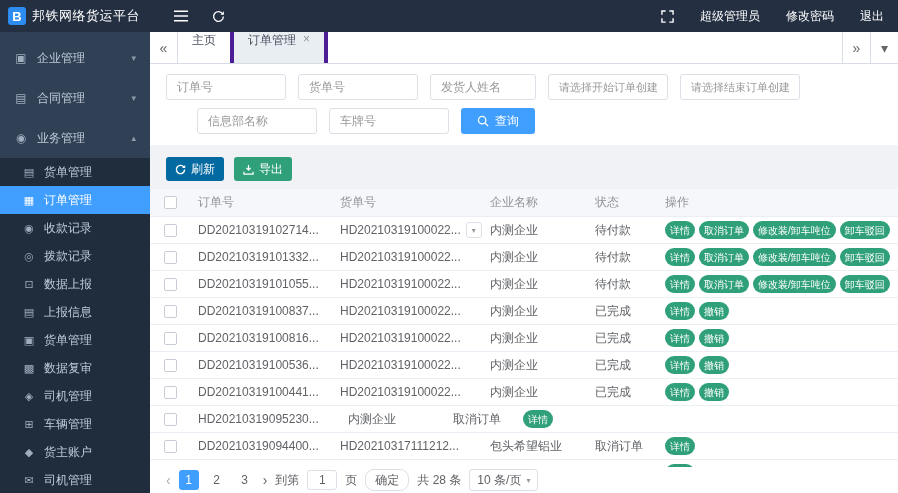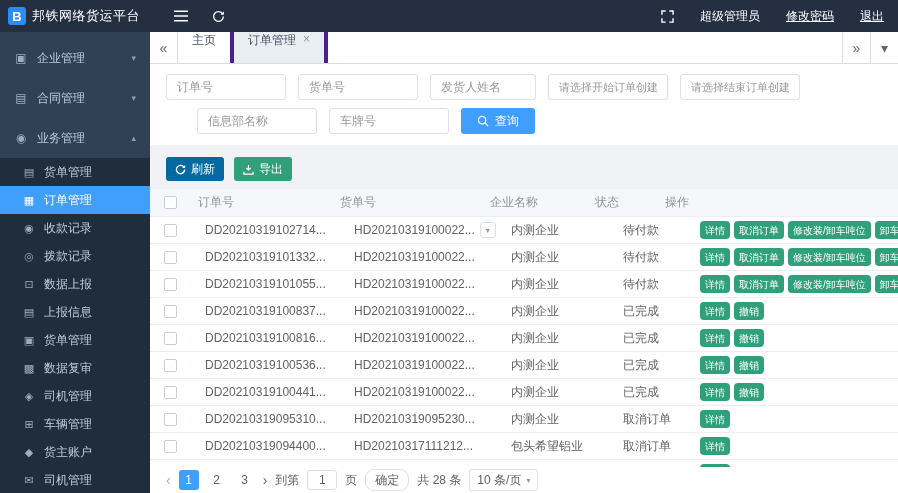--- a/index.html
+++ b/index.html
@@ -13,7 +13,7 @@
   .app-title{font-size:13px;white-space:nowrap;letter-spacing:.5px;}
   .tb-icon{margin-left:24px;display:flex;align-items:center;cursor:pointer;}
   .tb-right{margin-left:auto;display:flex;align-items:center;gap:26px;padding-right:14px;font-size:12px;}
-  .tb-link{color:#fff;text-decoration:underline;cursor:pointer;white-space:nowrap;}
+  .tb-link{color:#fff;cursor:pointer;white-space:nowrap;}
   .tb-text{white-space:nowrap;}
 
   

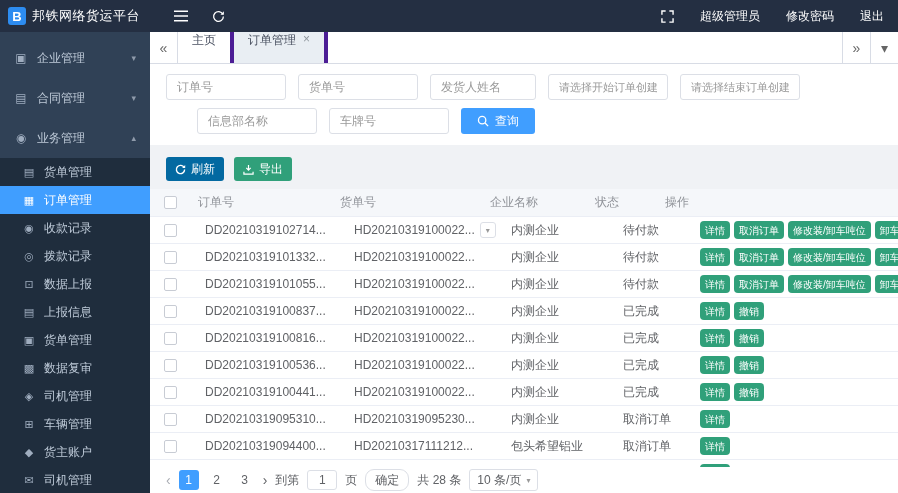--- a/index.html
+++ b/index.html
@@ -59,7 +59,7 @@
   .table-wrap{flex:1;min-height:0;overflow:hidden;background:#fff;}
   .thead,.trow{display:flex;align-items:center;}
   .thead{height:28px;background:#f5f7fa;border-bottom:1px solid #ebeef5;color:#909399;font-size:12px;}
-  .trow{height:27px;border-bottom:1px solid #ebeef5;color:#606266;font-size:12px;background:#fff;gap:7px;}
+  .trow{height:27px;border-bottom:1px solid #ebeef5;color:#606266;font-size:12px;background:#fff;}
   .td,.th{padding:0 8px;white-space:nowrap;overflow:hidden;}
   .col-check{flex:0 0 40px;display:flex;justify-content:center;padding:0;}
   .col-order{flex:0 0 142px;}

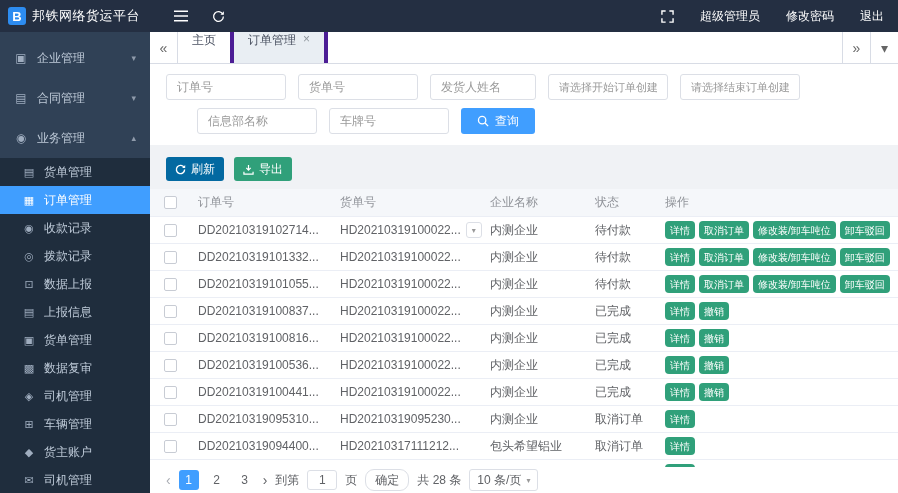--- a/index.html
+++ b/index.html
@@ -68,7 +68,7 @@
   .col-status{flex:0 0 70px;}
   .col-actions{flex:1;display:flex;align-items:center;gap:4px;padding-right:4px;}
   .checkbox{width:13px;height:13px;border:1px solid #c8ccd4;border-radius:2px;background:#fff;cursor:pointer;display:inline-block;}
-  .abtn{background:#30a07a;color:#fff;border:none;border-radius:4px;font-size:10px;padding:0 5px;height:18px;line-height:17px;cursor:pointer;white-space:nowrap;font-family:inherit;}
+  .abtn{background:#30a07a;color:#fff;border:none;border-radius:9px;font-size:10px;padding:0 5px;height:18px;line-height:17px;cursor:pointer;white-space:nowrap;font-family:inherit;}
   .wb-chevron{width:16px;height:16px;border:1px solid #dcdfe6;border-radius:3px;display:inline-flex;align-items:center;justify-content:center;font-size:8px;color:#999;flex:0 0 16px;cursor:pointer;background:#fff;}
 
   

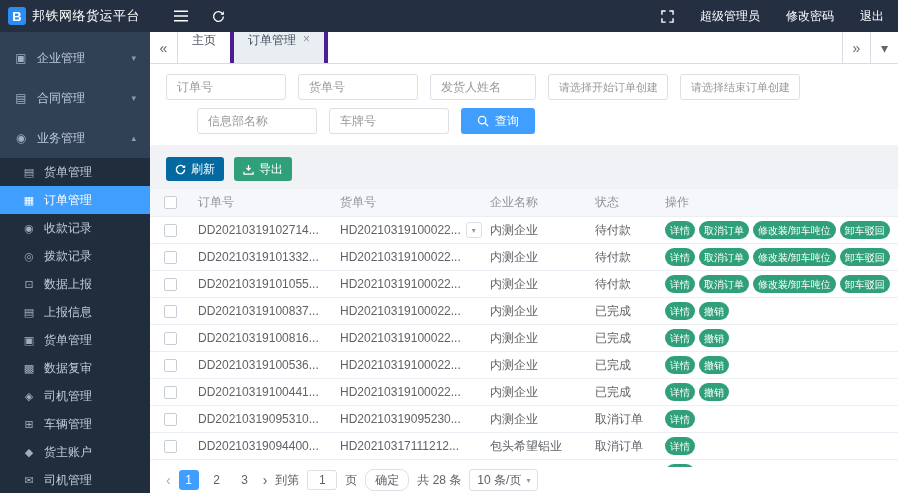--- a/index.html
+++ b/index.html
@@ -383,7 +383,6 @@
             <div class="td col-check">
                 <span class="checkbox"></span>
               </div>
-            <div class="td col-order">DD20210319095310...</div>
             <div class="td col-waybill">
                 <span>HD20210319095230...</span>
               </div>

